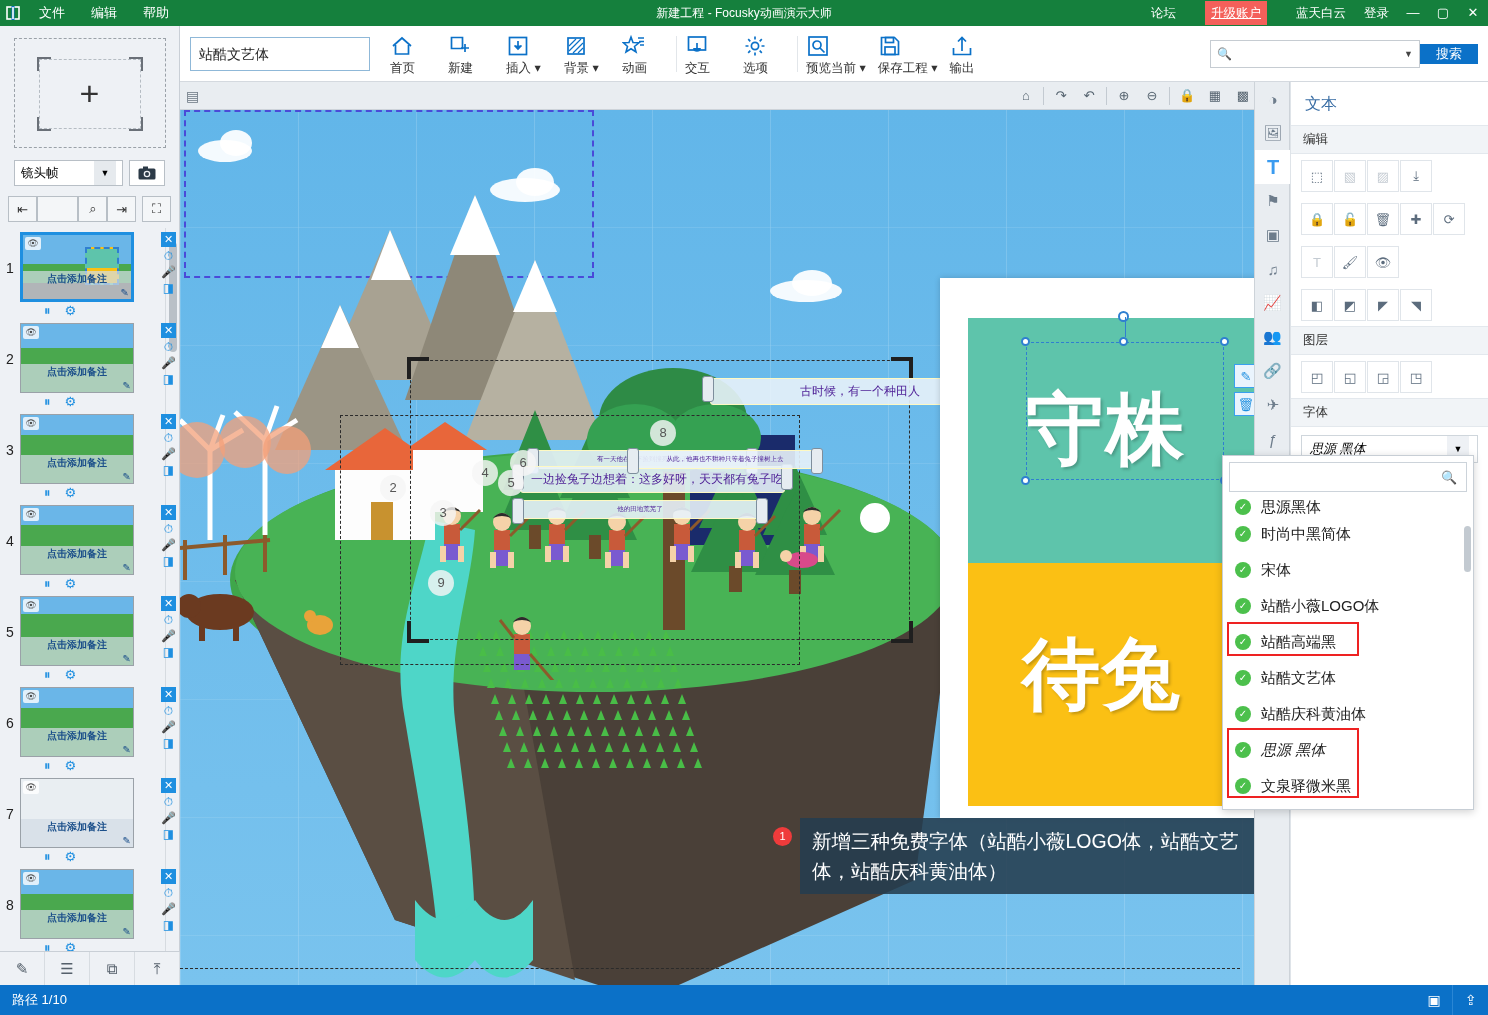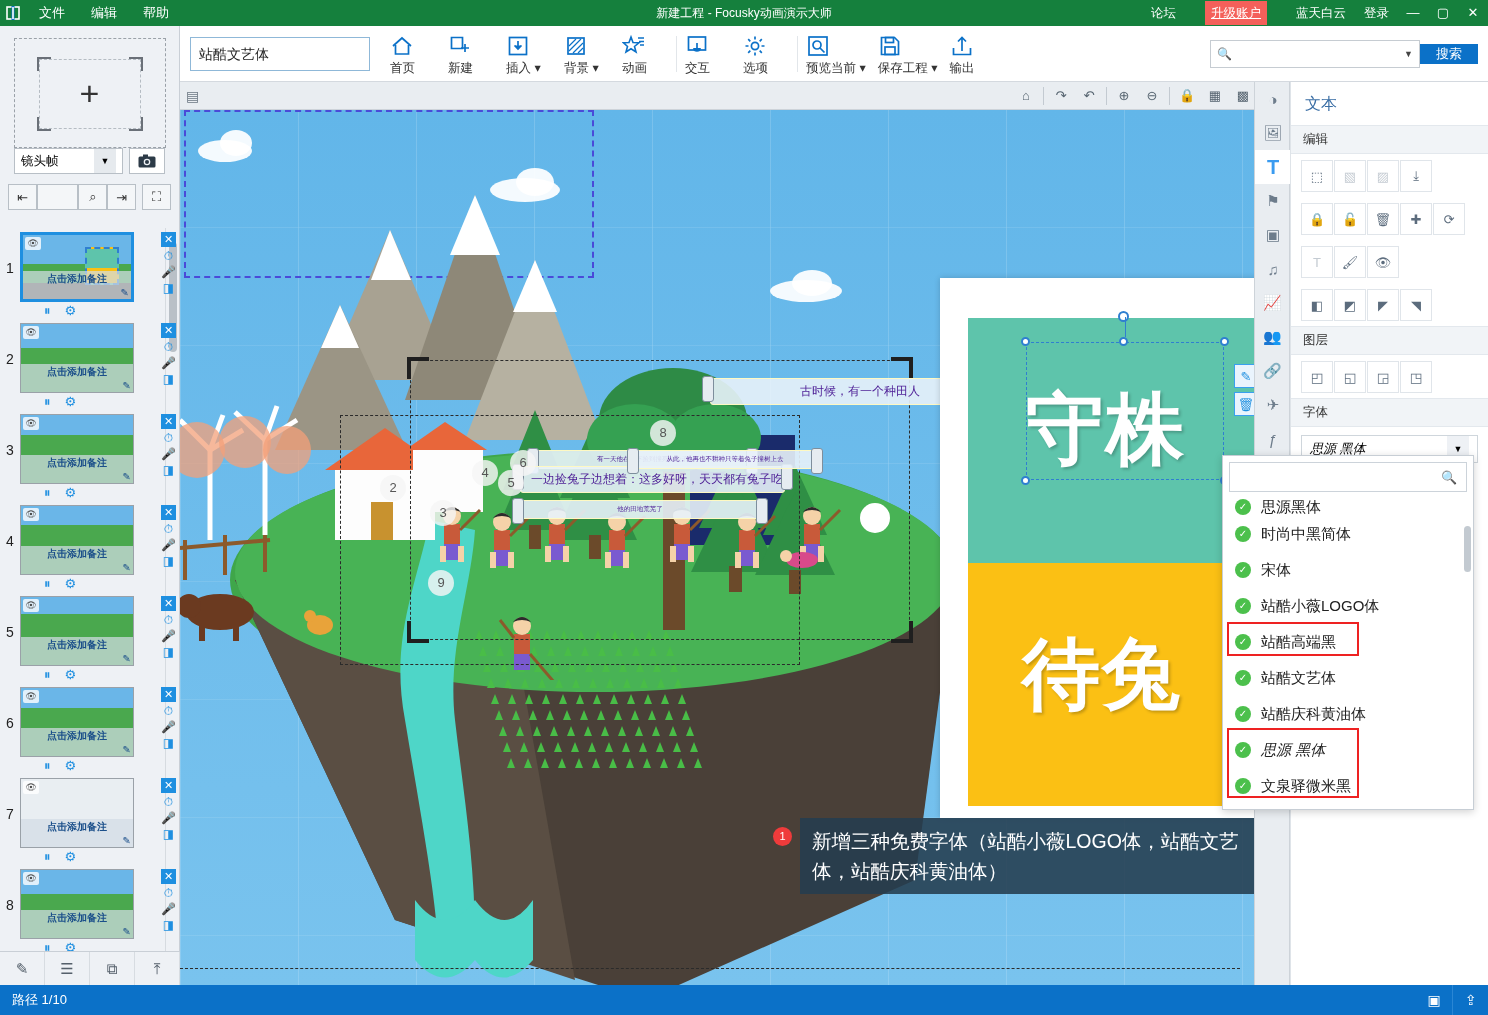--- a/index.html
+++ b/index.html
@@ -80,7 +80,7 @@
     position: absolute; left: 50%; top: 50%; transform: translate(-50%,-50%);
     font-size: 34px; color: #333; font-weight: 300; line-height: 1;
   }
-  .cam-row { display: flex; margin: 0 14px 0; gap: 6px; }
+  .cam-row { display: flex; margin: 12px 14px 0; gap: 6px; }
   .cam-select {
     flex: 1; height: 26px; border: 1px solid #b8bfc6; background: #fff;
     display: flex; align-items: center; font-size: 12.5px; padding: 0 6px;

